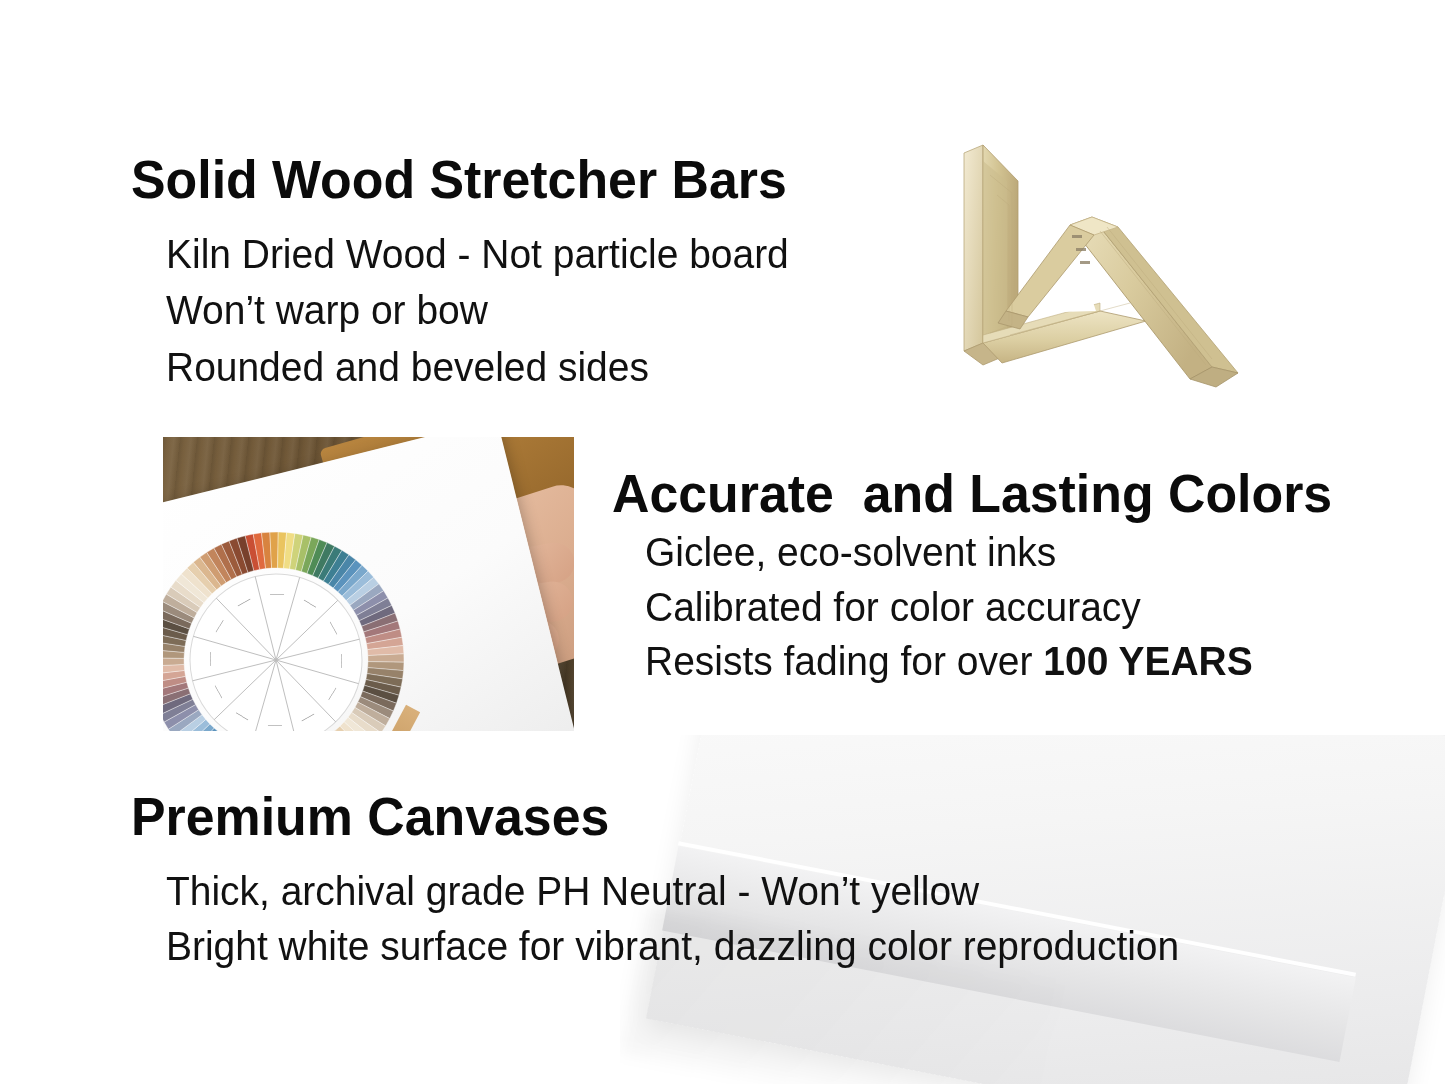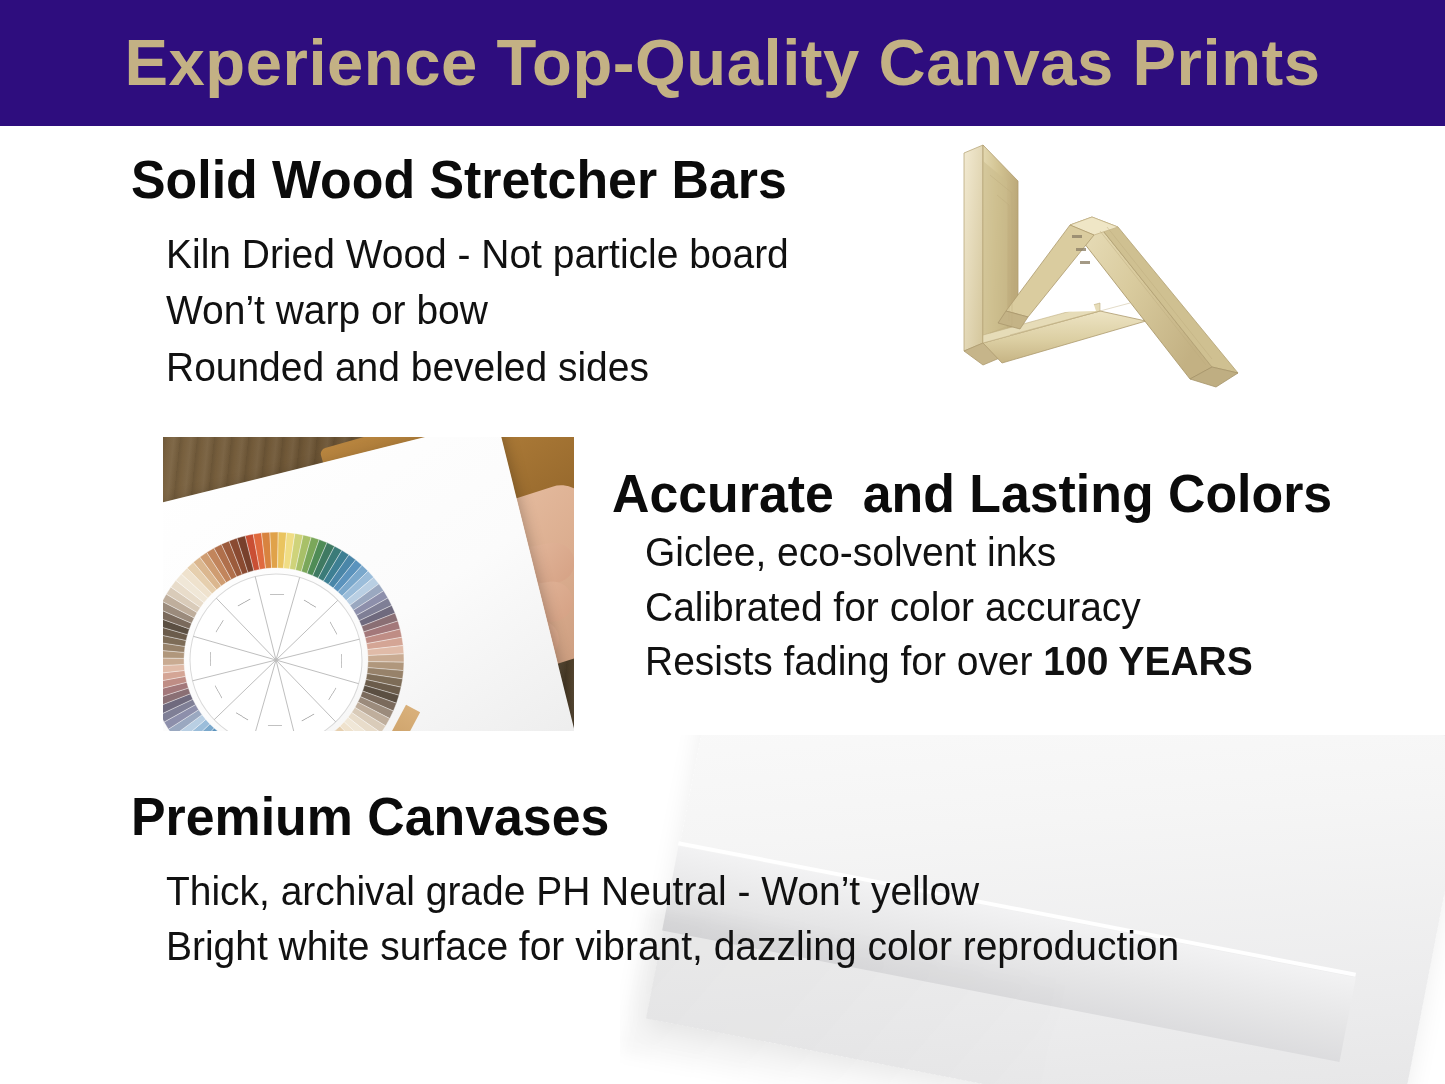--- a/index.html
+++ b/index.html
@@ -229,9 +229,6 @@
 
 <div id="page">
 
-  <div class="banner">
-    <div class="banner-title">Experience Top-Quality Canvas Prints</div>
-  </div>
 
   <div class="feature-heading" id="h1">Solid Wood Stretcher Bars</div>
   <div class="bullet-line" id="s1b1">Kiln Dried Wood - Not particle board</div>

